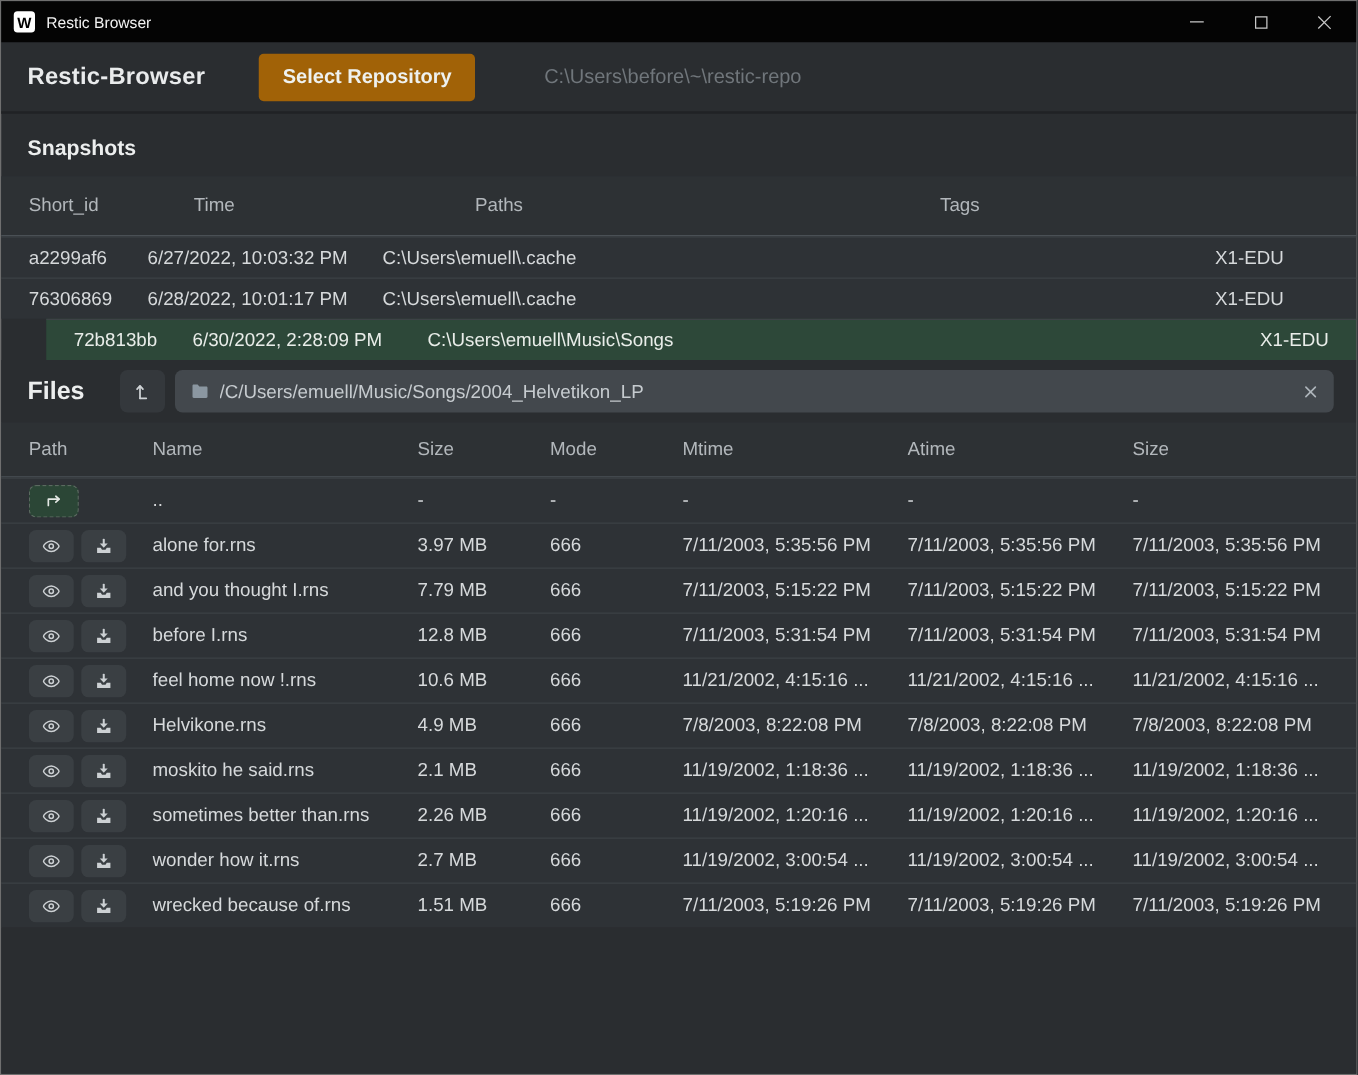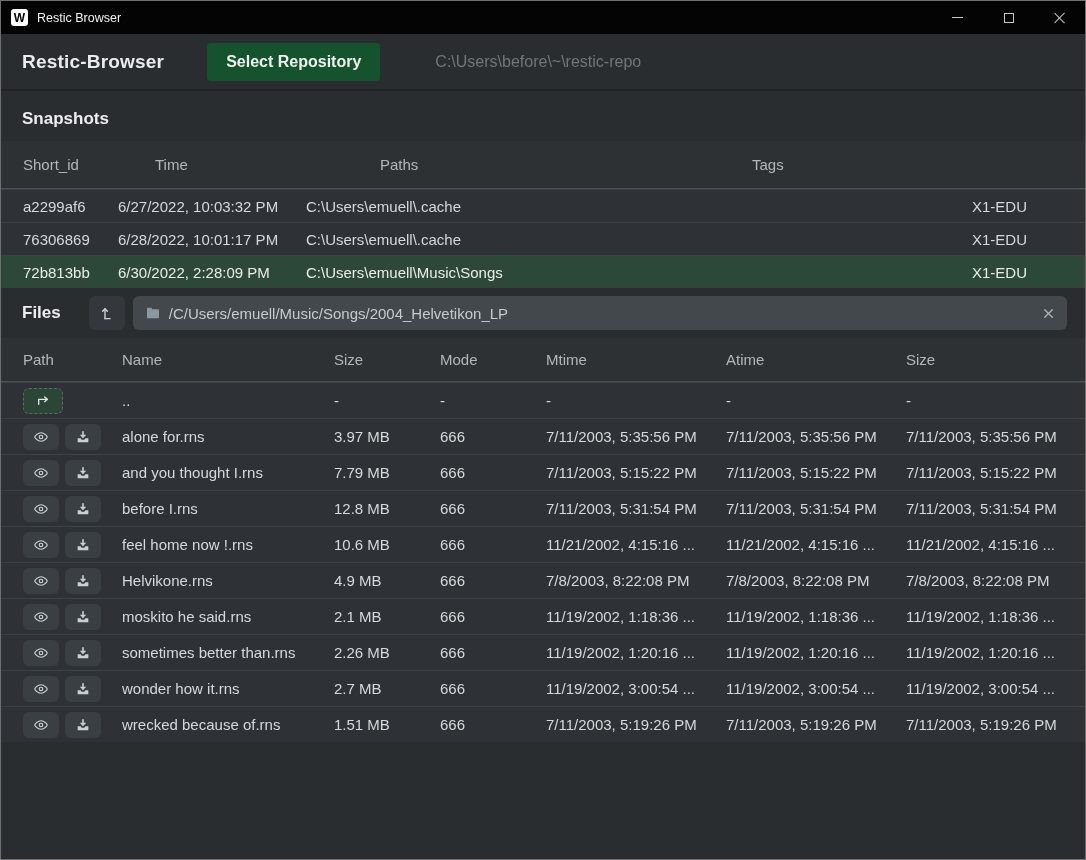--- a/index.html
+++ b/index.html
@@ -26,7 +26,7 @@
   
   .header { height:57px; flex:0 0 auto; display:flex; align-items:center; padding:0 21px; background:#2a2d30; border-bottom:2px solid #202225;gap:16px; }
   .app-name { font-size:19px; font-weight:700; color:#e9ebec; letter-spacing:.2px; }
-  .select-repo-btn { margin-left:27px; background:#14532d; color:#eef1ef; border:none; border-radius:4px;
+  .select-repo-btn { margin-left:27px; background:#a16207; color:#eef1ef; border:none; border-radius:4px;
                      font-family:inherit; font-weight:700; font-size:16px; padding:10px 19px; cursor:pointer; }
   .repo-path { margin-left:39px; color:#70767b; font-size:16px; }
 

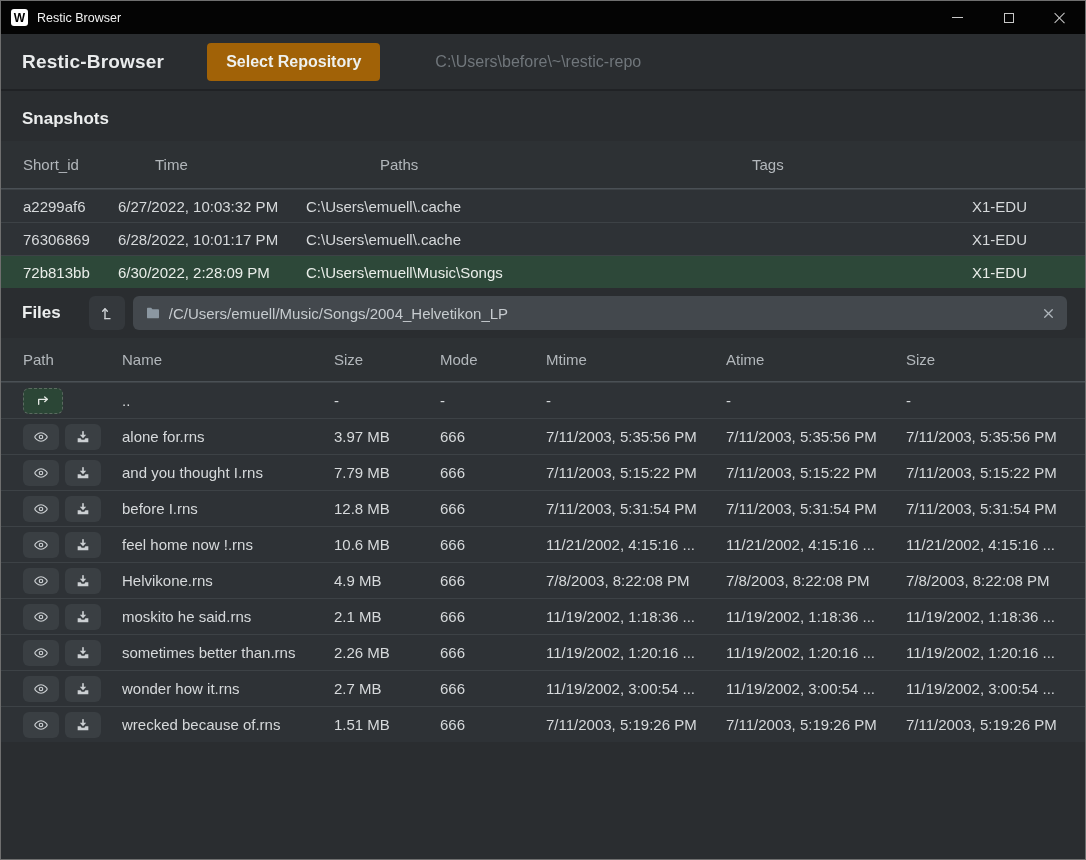--- a/index.html
+++ b/index.html
@@ -44,7 +44,7 @@
   .snap-head { height:48px; border-bottom:1px solid #4a5055;gap:37px; }
   .snap-row { height:33px; cursor:pointer; }
   .snap-row:first-of-type { border-top:none; }
-  .snap-row.selected { background:#2d4839; color:#e9ede9; }
+  .snap-row.selected { background:#2d4839; color:#e9ede9;margin-left:36px; }
 
   
   .files-bar { height:50px; display:flex; align-items:center; padding:0 18px 0 21px; background:#2a2d30; }

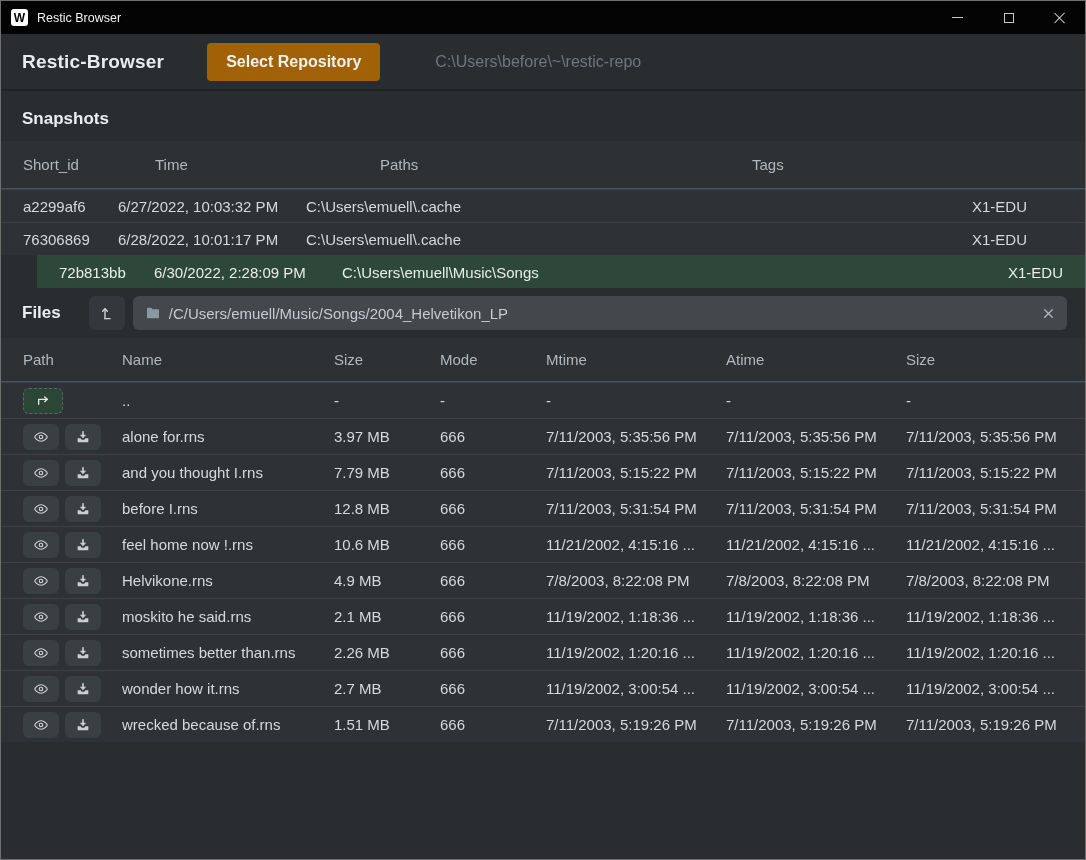--- a/index.html
+++ b/index.html
@@ -48,7 +48,7 @@
 
   
   .files-bar { height:50px; display:flex; align-items:center; padding:0 18px 0 21px; background:#2a2d30; }
-  .files-title { font-size:17px; font-weight:700; color:#eceeee; }
+  .files-title { font-size:20px; font-weight:700; color:#eceeee; }
   .levelup-btn { margin-left:28px; width:36px; height:34px; background:#34383c; border:none; border-radius:6px;
                  color:#cfd3d6; display:flex; align-items:center; justify-content:center; cursor:pointer; flex:0 0 auto; }
   .pathbar { margin-left:8px; flex:1; height:34px; background:#43484d; border-radius:6px; display:flex; align-items:center; padding:0 12px; }

